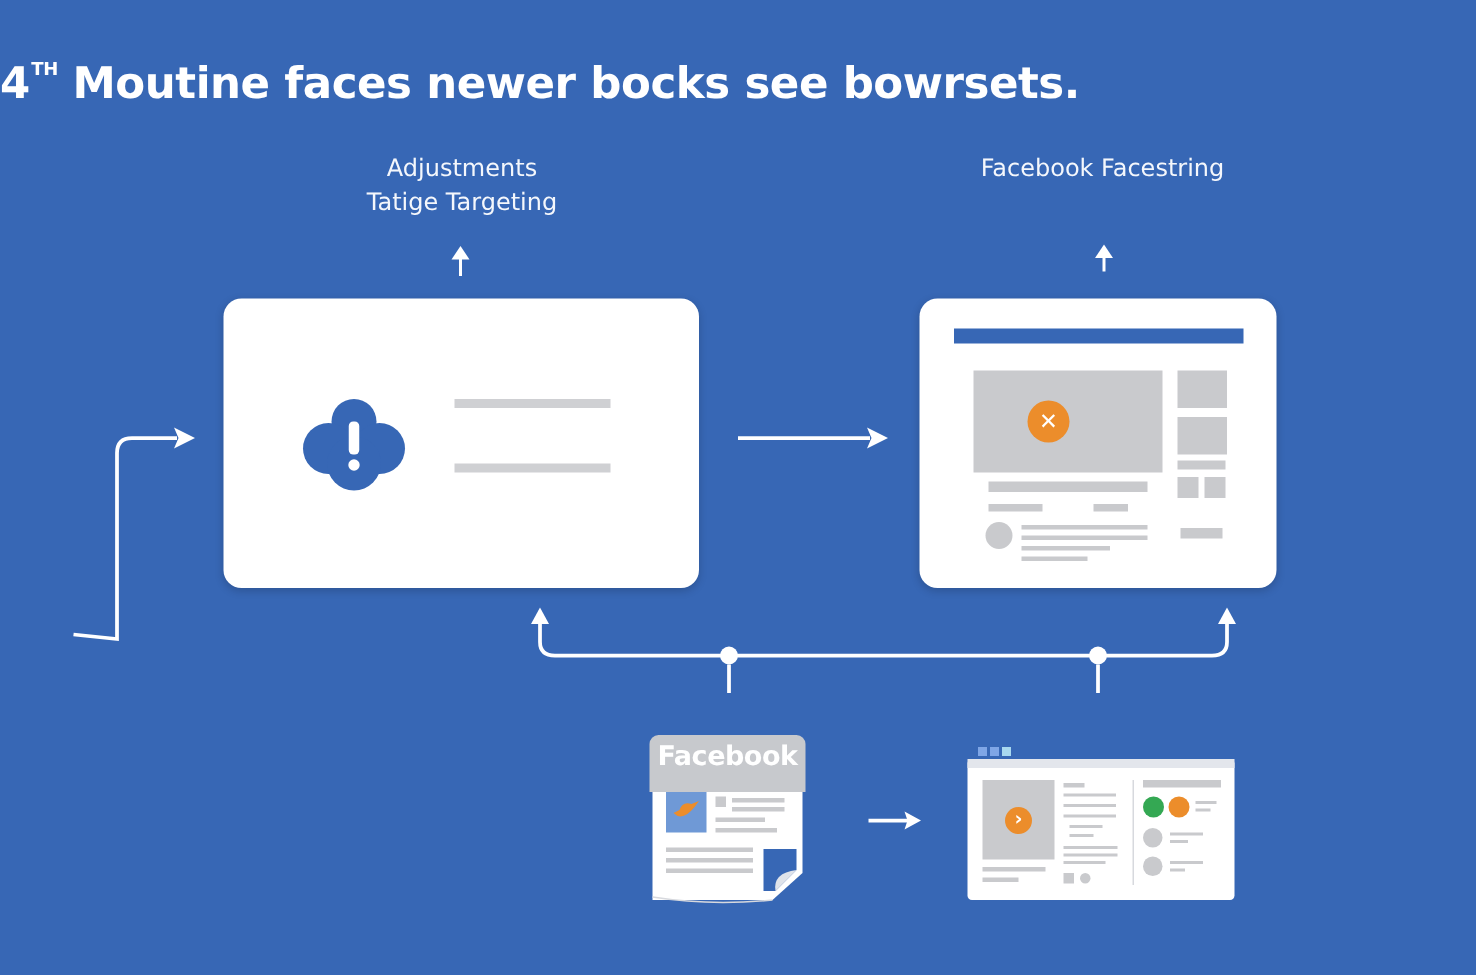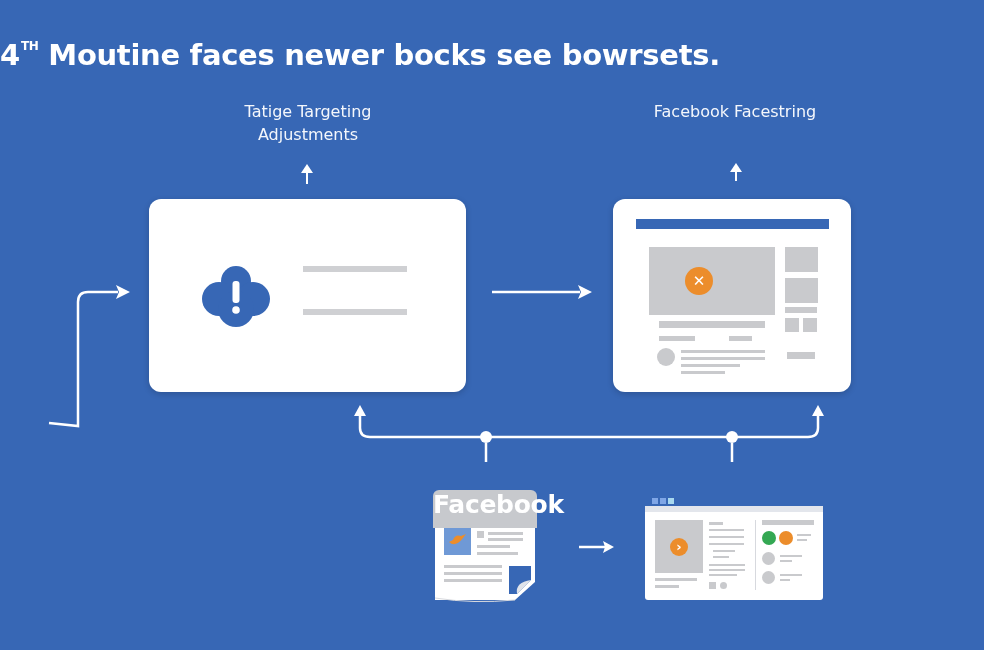--- a/index.html
+++ b/index.html
@@ -37,8 +37,8 @@
 <div class="abs title"><span>4</span><sup>TH</sup><span> Moutine faces newer bocks see bowrsets.</span></div>
 
 <div class="abs label" style="left:208px; top:100px; width:200px;">
+  <div>Adjustments</div>
   <div>Tatige Targeting</div>
-  <div>Adjustments</div>
 </div>
 <div class="abs label" style="left:635px; top:100px; width:200px;">
   <div>Facebook Facestring</div>

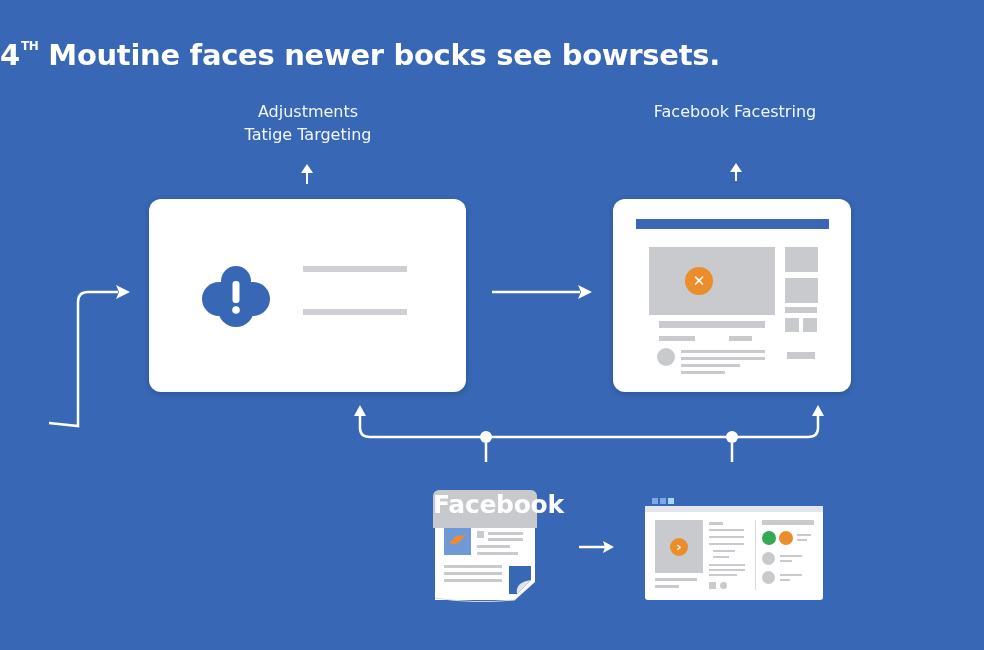--- a/index.html
+++ b/index.html
@@ -27,7 +27,7 @@
   .fb-doc-header {
     position: absolute; left: 0; top: 0; width: 104px; height: 38px;
     background: #c7c9cd; border-radius: 6px 6px 0 0;
-    color: #ffffff; font-weight: bold; font-size: 25px; text-align: center; line-height: 30px;
+    color: #ffffff; font-weight: bold; font-size: 18px; text-align: center; line-height: 30px;
     letter-spacing: -0.3px;
   }
 </style>

